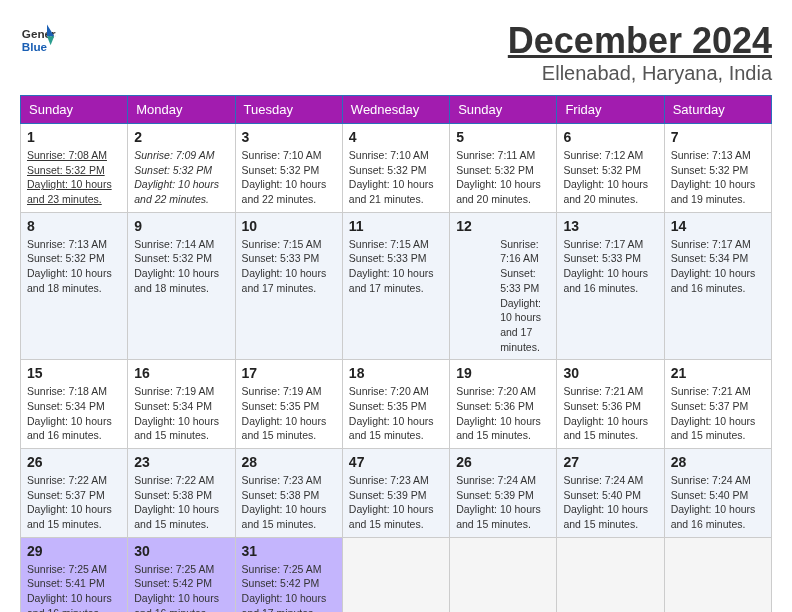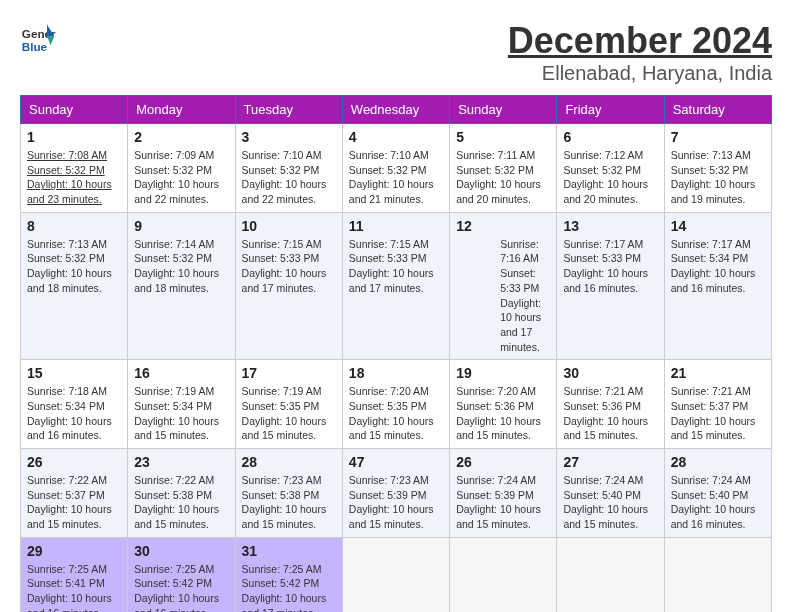--- a/index.html
+++ b/index.html
@@ -123,7 +123,7 @@
         </td>
         <td>
           <span class="day-number">2</span>
-          <div class="day-info" style="white-space: pre-line;">Sunrise: 7:09 AM
+          <div class="day-info" style="white-space: pre-line; font-style: italic;">Sunrise: 7:09 AM
 Sunset: 5:32 PM
 Daylight: 10 hours
 and 22 minutes.</div>

